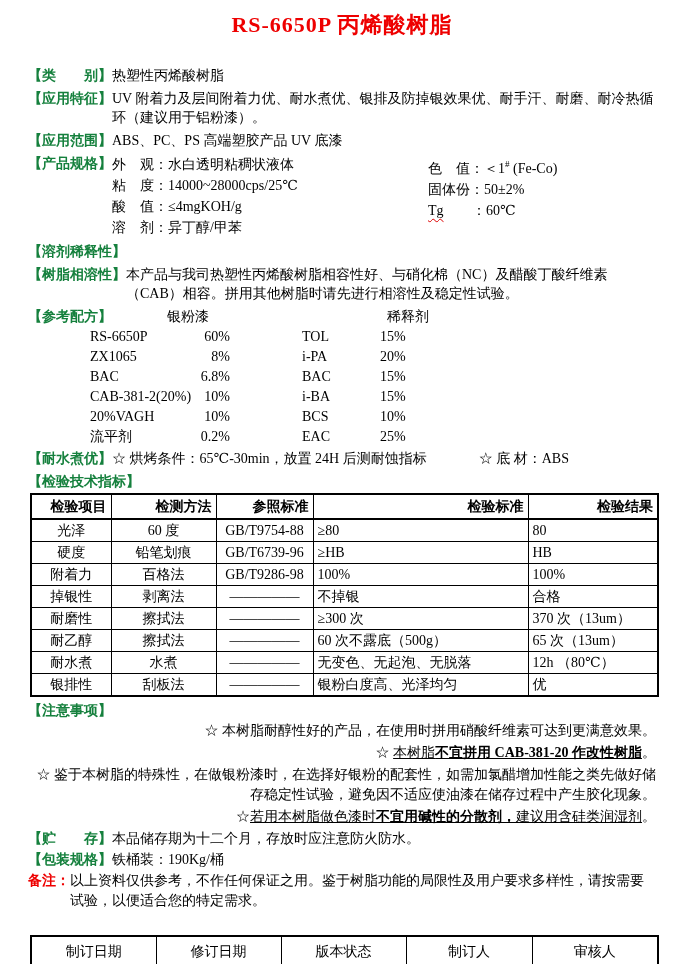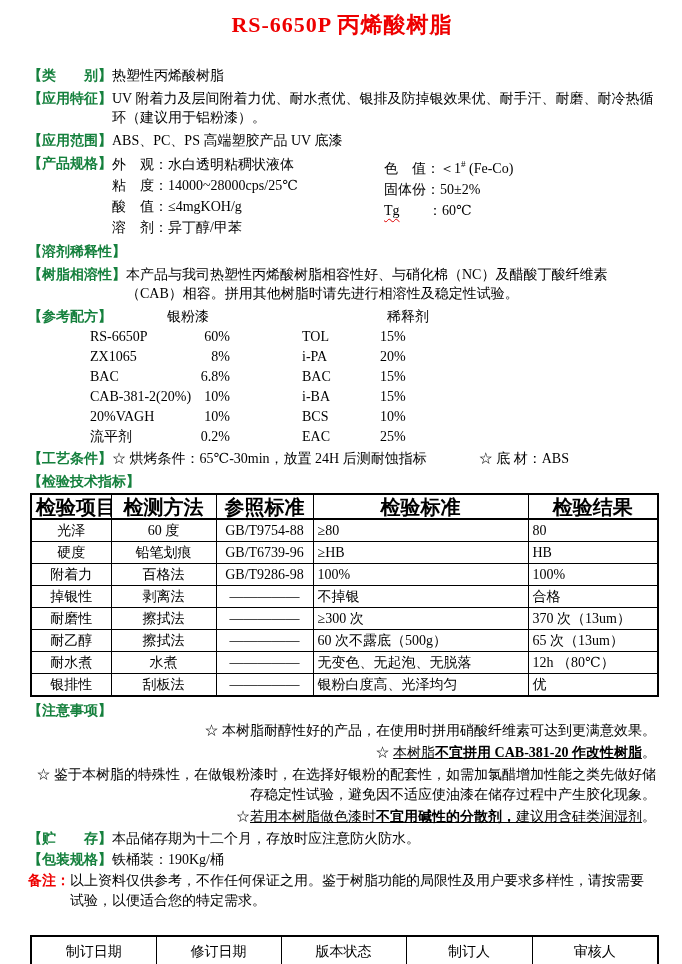--- a/index.html
+++ b/index.html
@@ -17,7 +17,7 @@
   .lbl{color:#15803d;font-weight:bold;white-space:pre;flex:none;}
   .content{flex:1;}
   
-  .spec-grid{display:flex;}
+  .spec-grid{display:flex;gap:44px;}
   .spec-left{width:272px;flex:none;}
   .spec-right{flex:1;}
   .spec-item{line-height:21px;white-space:pre;}

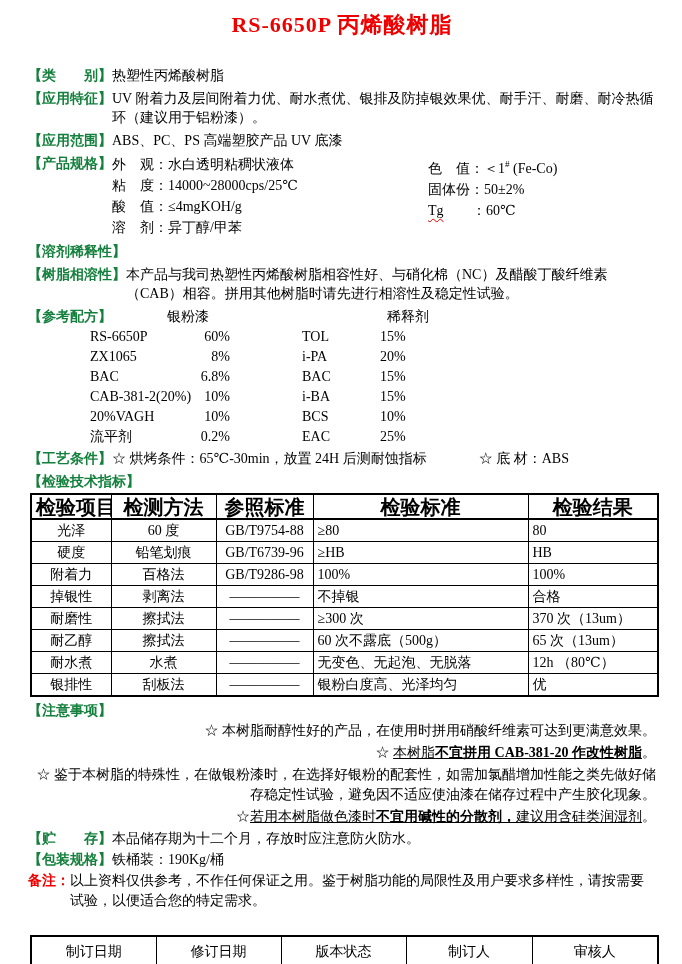--- a/index.html
+++ b/index.html
@@ -118,7 +118,7 @@
   </div>
 
   <div class="row" style="margin-top:2px;">
-    <span class="lbl">【工艺条件】</span>
+    <span class="lbl">【耐水煮优】</span>
     <div class="content proc">
       <span>☆ 烘烤条件：65℃-30min，放置 24H 后测耐蚀指标</span>
       <span class="it2">☆ 底 材：ABS</span>

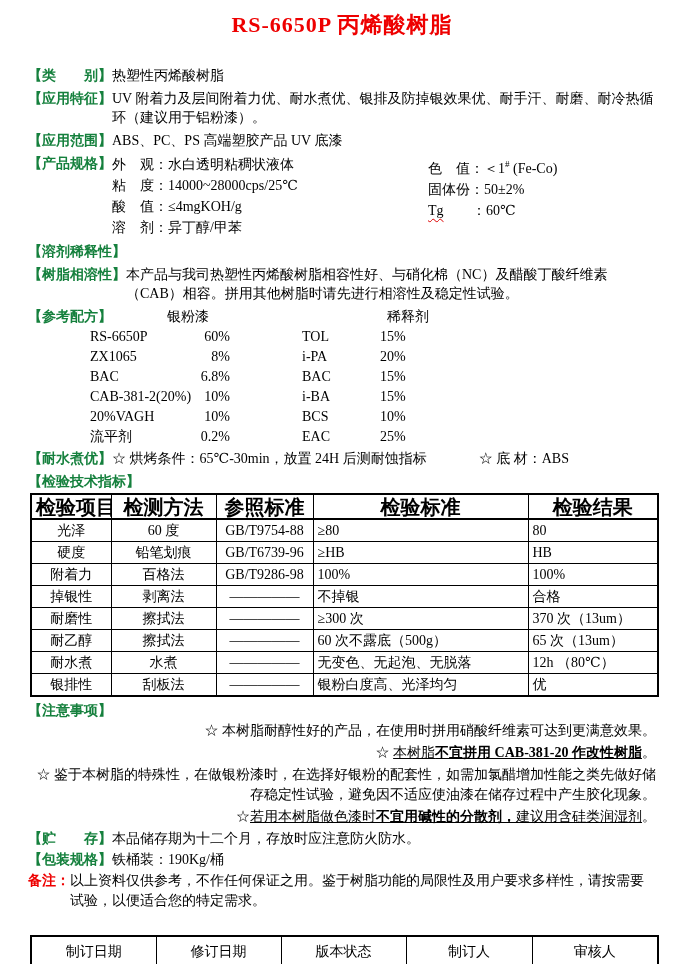--- a/index.html
+++ b/index.html
@@ -40,7 +40,7 @@
   table{border-collapse:collapse;table-layout:fixed;}
   .insp{width:627px;margin:2px 0 4px 2px;border:2px solid #000;}
   .insp td,.insp th{border:1px solid #000;padding:1px 4px;line-height:18px;height:19px;overflow:hidden;white-space:nowrap;}
-  .insp th{font-size:20px;font-weight:bold;text-align:center;border-bottom:2px solid #000;height:21px;}
+  .insp th{font-size:14px;font-weight:bold;text-align:right;border-bottom:2px solid #000;height:21px;}
   .insp .c{text-align:center;}
   .insp .l{text-align:left;}
   

